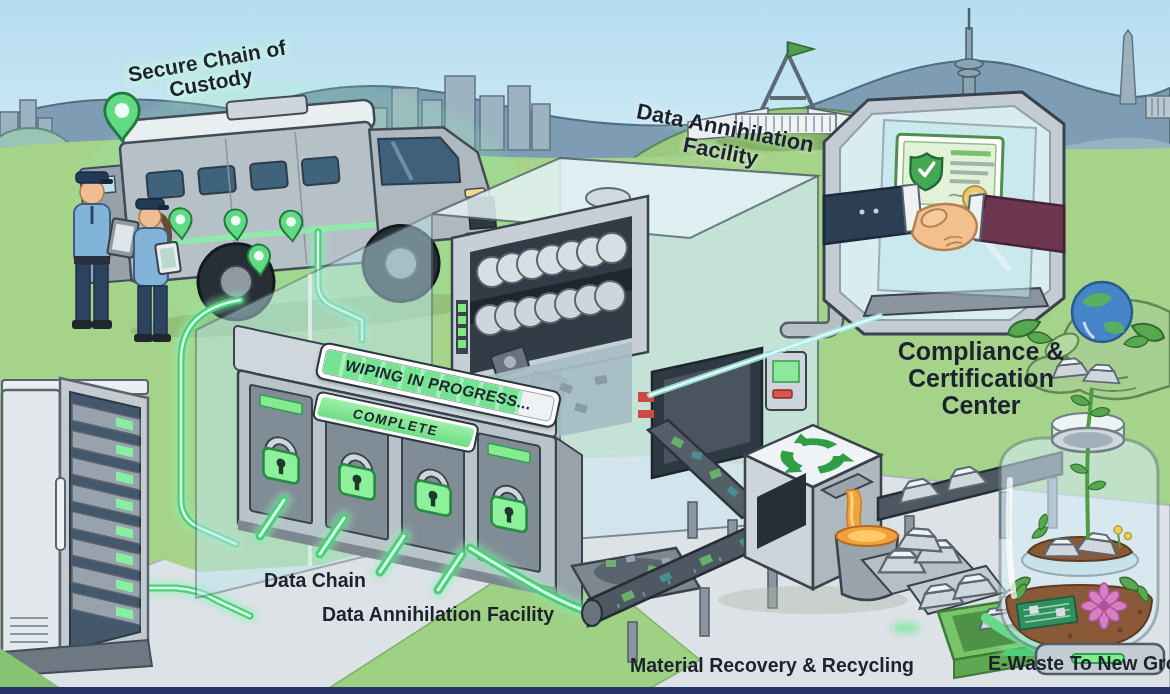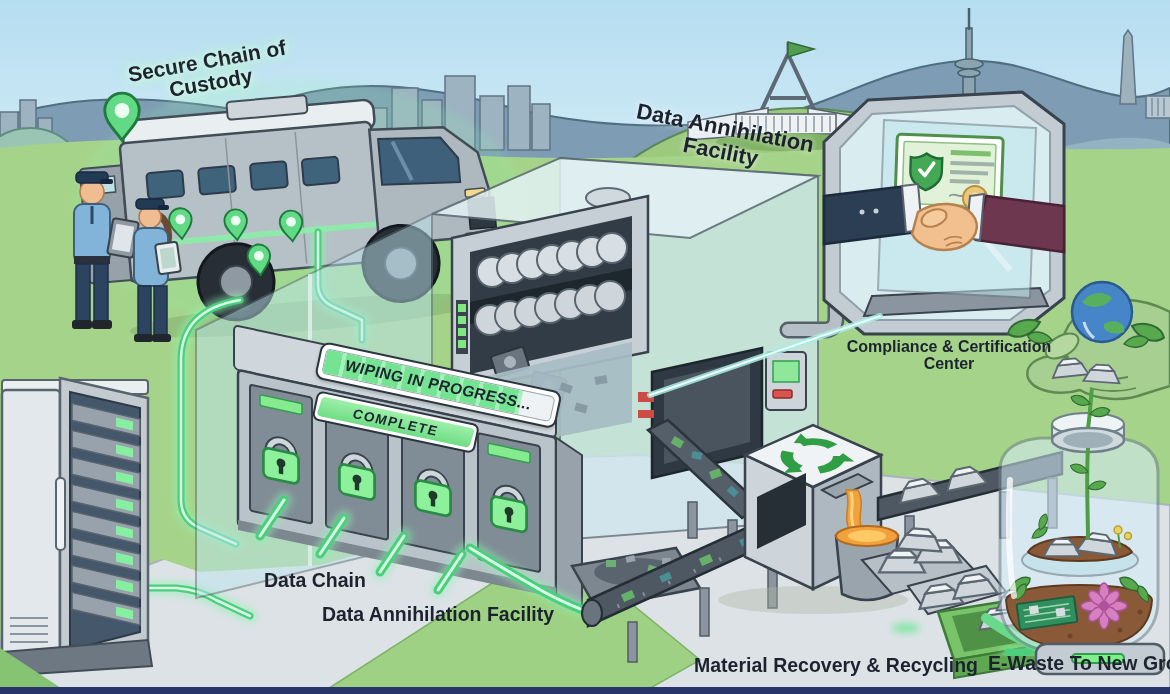--- a/index.html
+++ b/index.html
@@ -11,7 +11,7 @@
              text-shadow:0 0 6px #eafff2,0 0 13px #a5f2c3,0 0 20px #c8ffde;}
   #lbl-daf-top{left:620px;top:116px;width:206px;font-size:22px;transform:rotate(11deg);
                text-shadow:0 0 6px rgba(255,255,255,.75);}
-  #lbl-compliance{left:842px;top:338px;width:214px;font-size:16px;}
+  #lbl-compliance{left:874px;top:338px;width:214px;font-size:25px;}
   #lbl-wiping{left:264px;top:570px;font-size:19.5px;white-space:nowrap;}
   #lbl-daf-bottom{left:318px;top:604px;width:240px;font-size:19.5px;}
   #lbl-material{left:836px;top:655px;font-size:19.5px;white-space:nowrap;transform:translateX(-50%);}

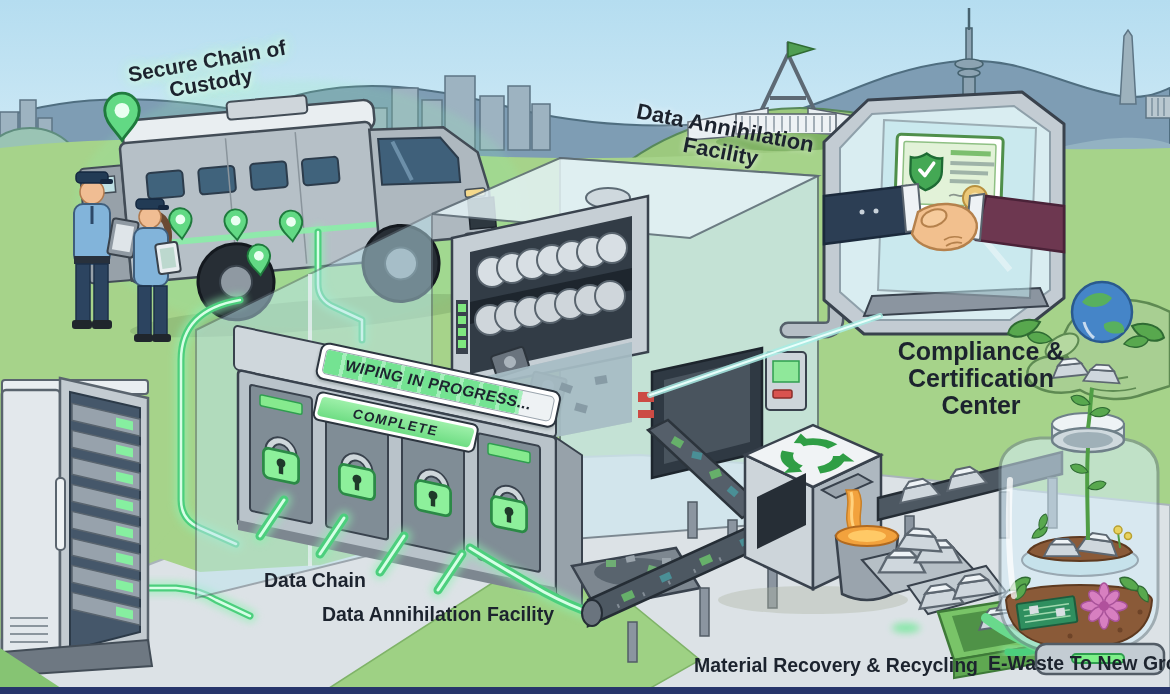--- a/index.html
+++ b/index.html
@@ -14,7 +14,7 @@
   #lbl-compliance{left:874px;top:338px;width:214px;font-size:25px;}
   #lbl-wiping{left:264px;top:570px;font-size:19.5px;white-space:nowrap;}
   #lbl-daf-bottom{left:318px;top:604px;width:240px;font-size:19.5px;}
-  #lbl-material{left:836px;top:655px;font-size:19.5px;white-space:nowrap;transform:translateX(-50%);}
+  #lbl-material{left:772px;top:655px;font-size:19.5px;white-space:nowrap;transform:translateX(-50%);}
   #lbl-ewaste{left:988px;top:653px;font-size:19.5px;white-space:nowrap;}
   
   .banner-wrap{position:absolute;left:322px;top:341px;width:252px;z-index:4;

